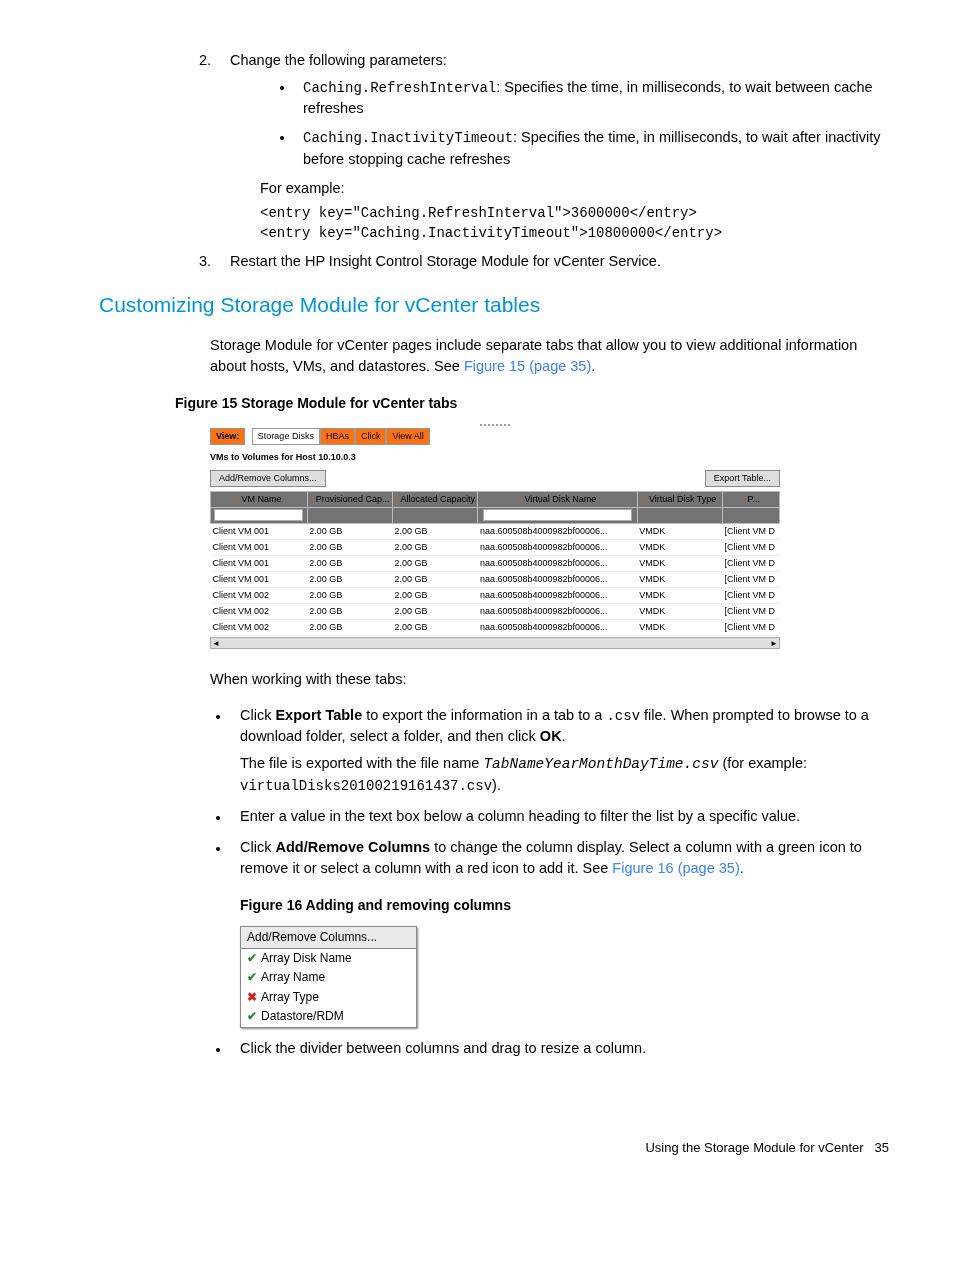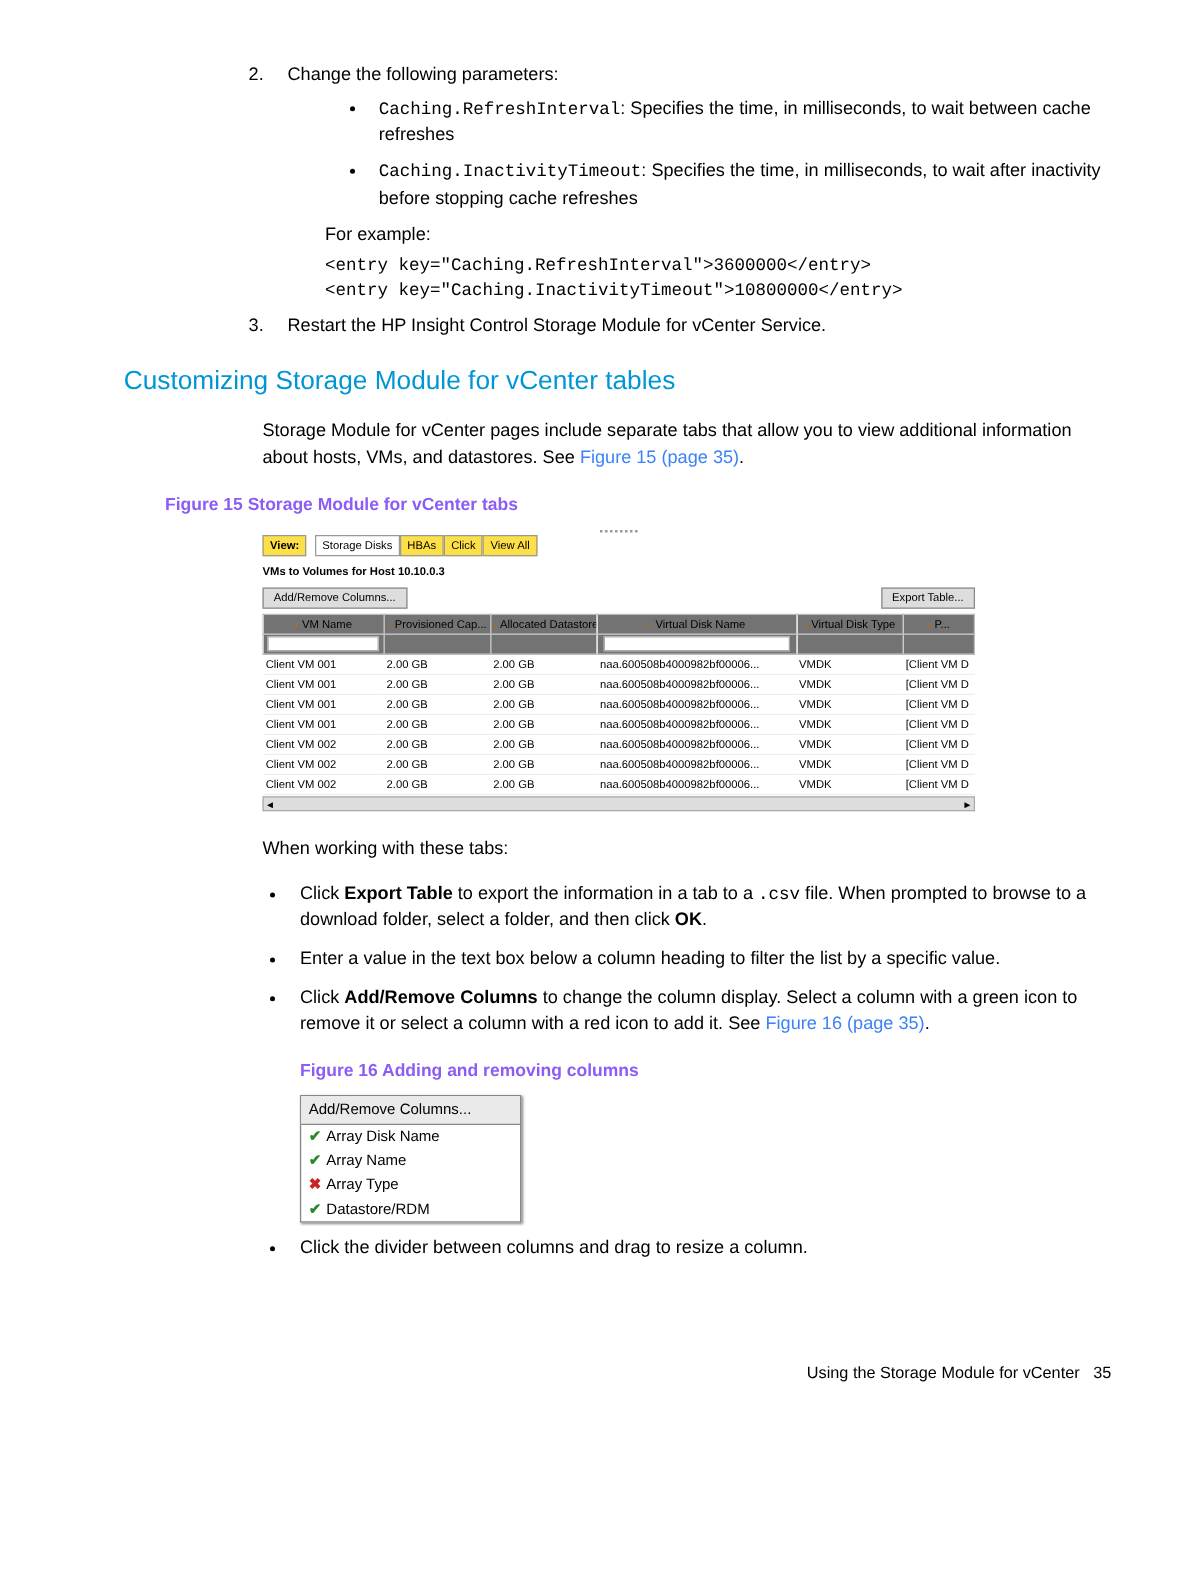--- a/index.html
+++ b/index.html
@@ -26,10 +26,10 @@
   }
   .body-block { margin-left: 155px; margin-right: 20px; }
   .fig-cap {
-    color: #8b5cf6;
+    color: #000000;
     font-weight: bold;
     font-size: 14px;
-    margin: 16px 0 10px 77px;
+    margin: 16px 0 10px 120px;
   }
   .link { color: #3b82f6; }
   .bold { font-weight: bold; }

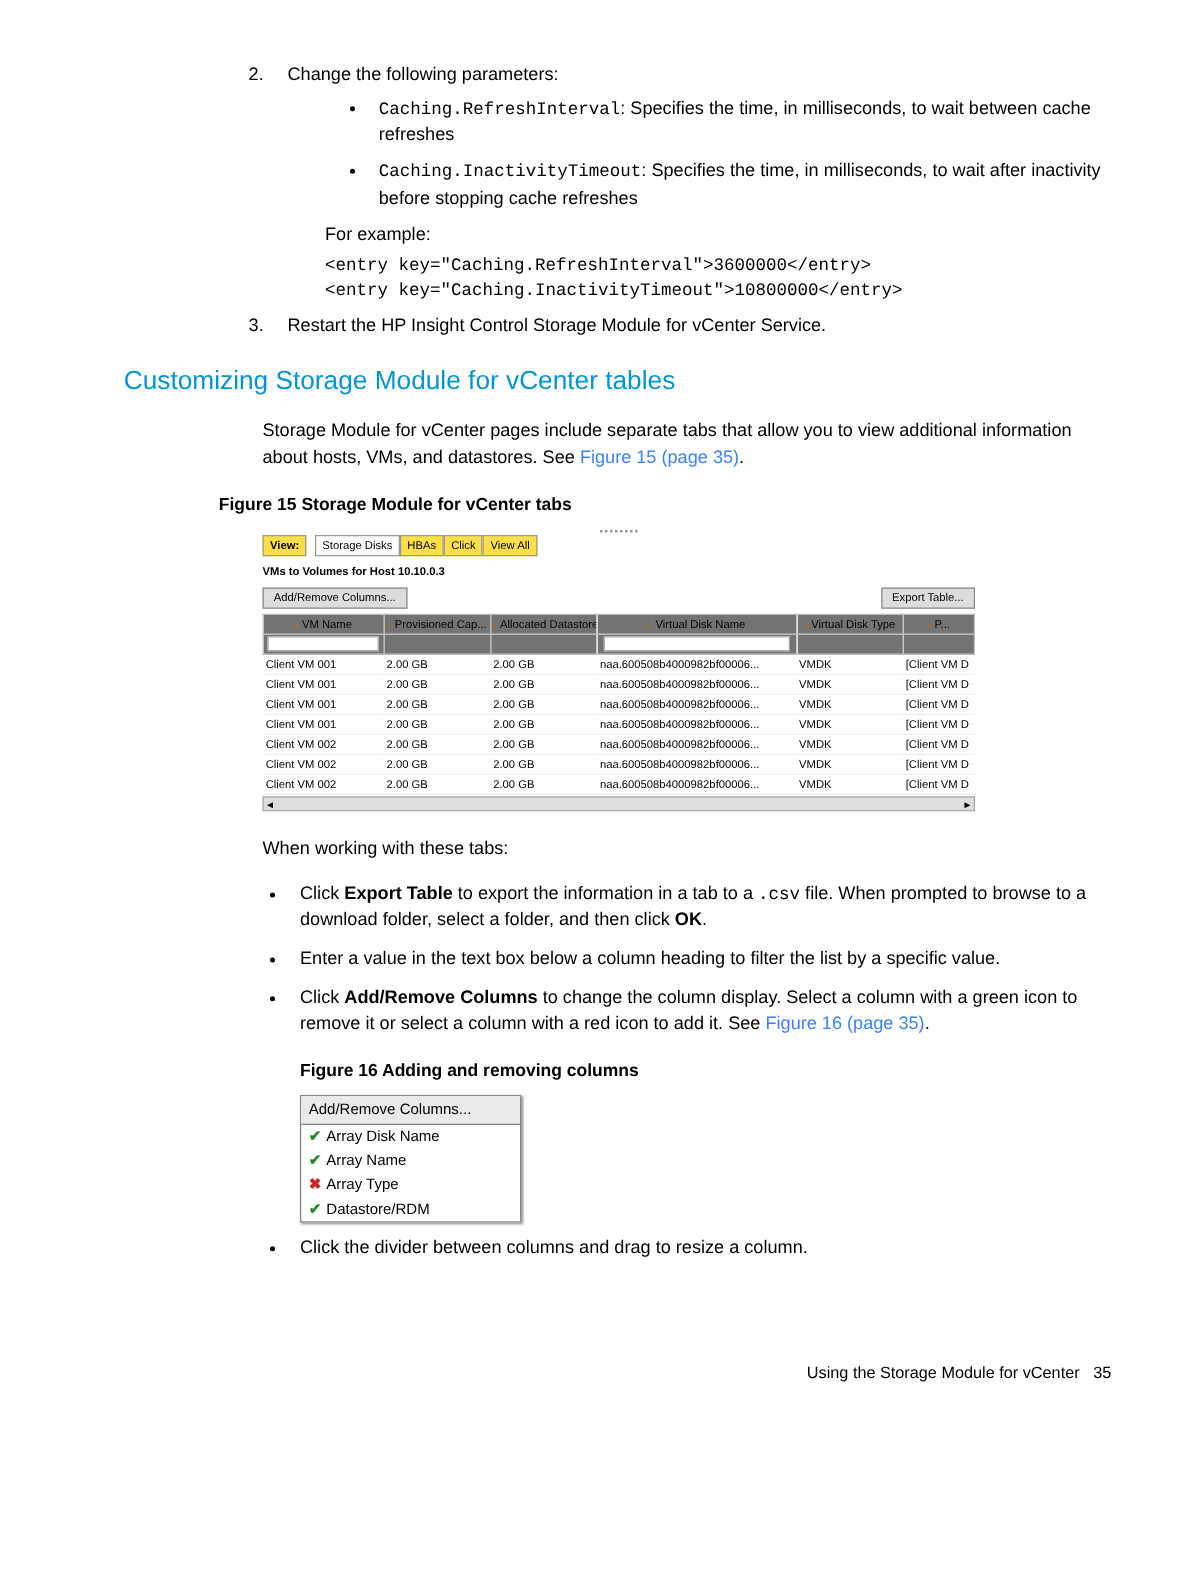--- a/index.html
+++ b/index.html
@@ -48,7 +48,7 @@
     border: 0;
   }
   .fig15 .tabs { margin-bottom: 6px; }
-  .fig15 .tabs span { border: 1px solid #999; padding: 1px 5px; background:#fde047; display:inline-block; }
+  .fig15 .tabs span { border: 1px solid #999; padding: 1px 5px; background:#f97316; display:inline-block; }
   .fig15 .view-lbl { font-weight: bold; margin-right: 4px;}
   .fig15 .subtitle { font-weight: bold; margin: 6px 0; }
   .fig15 .toolbar { display:flex; justify-content: space-between; margin-bottom: 4px;}

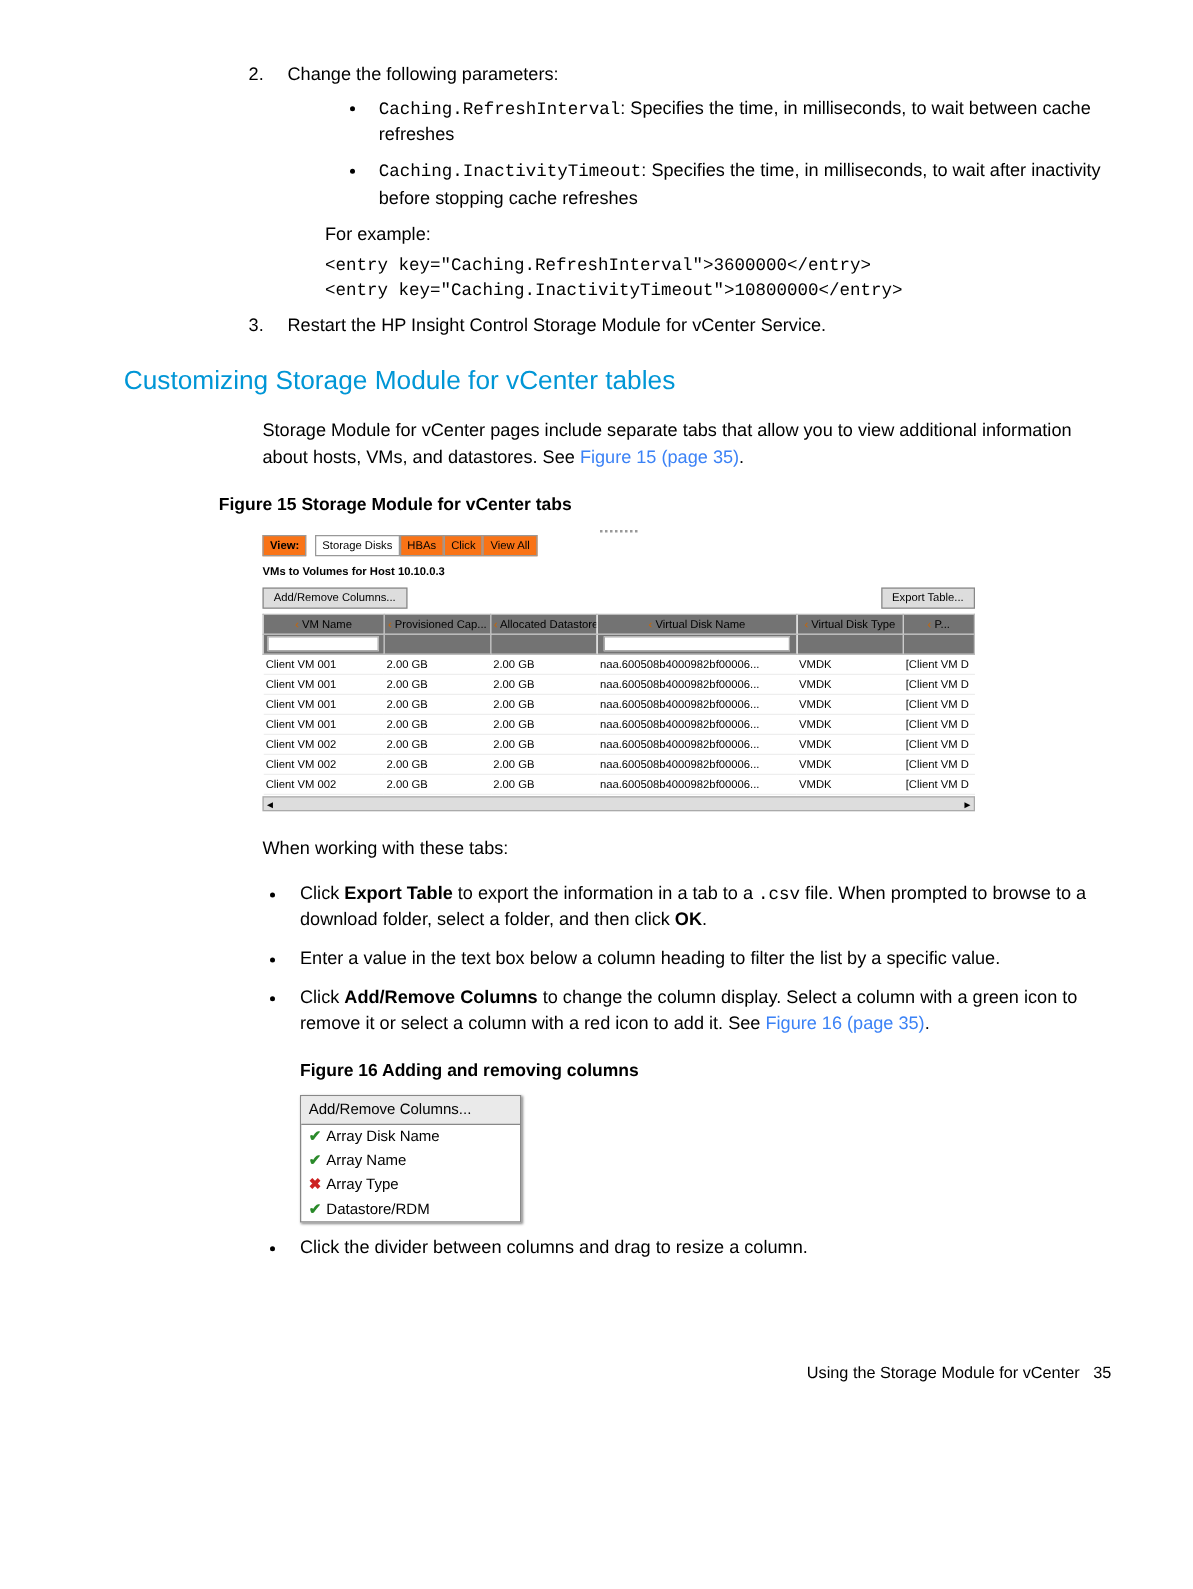--- a/index.html
+++ b/index.html
@@ -141,7 +141,7 @@
       <tr>
         <th class="hdr-arrow">VM Name</th>
         <th class="hdr-arrow">Provisioned Cap...</th>
-        <th class="hdr-arrow">Allocated Datastore</th>
+        <th class="hdr-arrow">Allocated Capacity</th>
         <th class="hdr-arrow">Virtual Disk Name</th>
         <th class="hdr-arrow">Virtual Disk Type</th>
         <th class="hdr-arrow">P...</th>

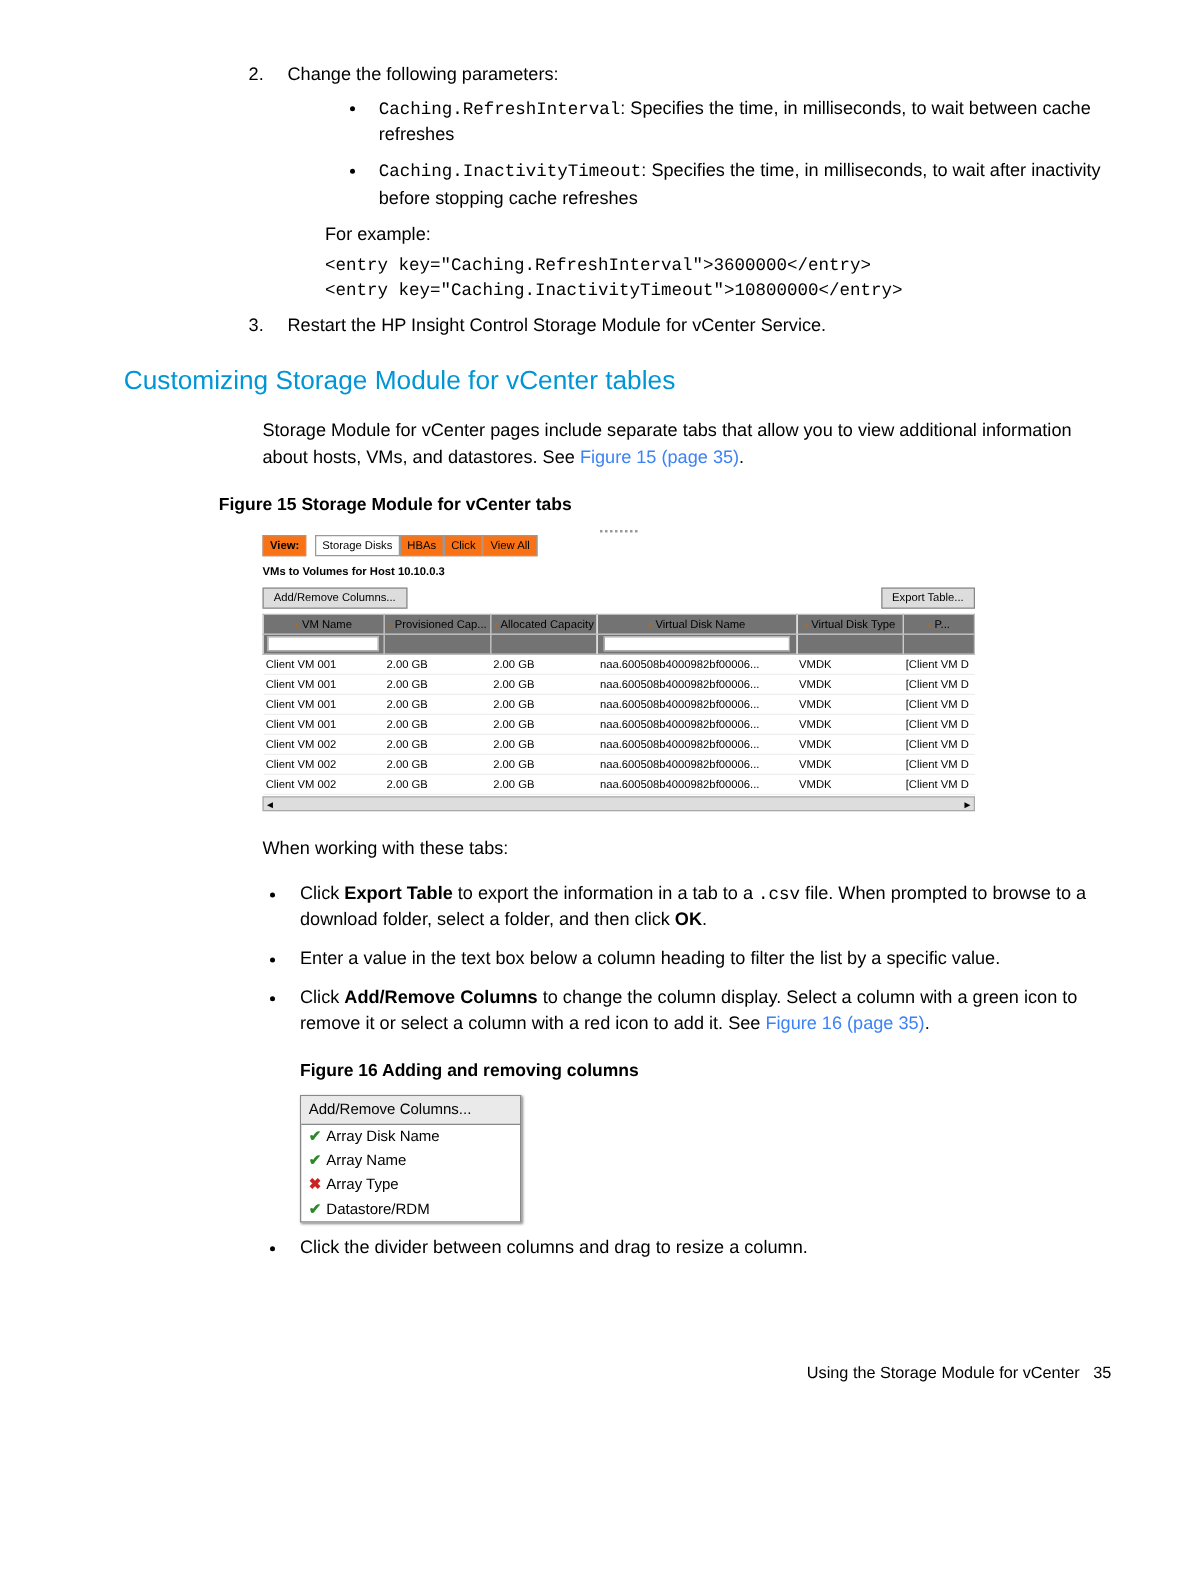--- a/index.html
+++ b/index.html
@@ -222,6 +222,9 @@
 <ul class="main-bul">
   <li>
     <span>Click </span><span class="bold">Export Table</span><span> to export the information in a tab to a </span><code>.csv</code><span> file. When prompted to browse to a download folder, select a folder, and then click </span><span class="bold">OK</span><span>.</span>
+    <p class="sub-p">
+      <span>The file is exported with the file name </span><span class="italic-mono">TabNameYearMonthDayTime.csv</span><span> (for example: </span><code>virtualDisks20100219161437.csv</code><span>).</span>
+    </p>
   </li>
   <li>Enter a value in the text box below a column heading to filter the list by a specific value.</li>
   <li>

